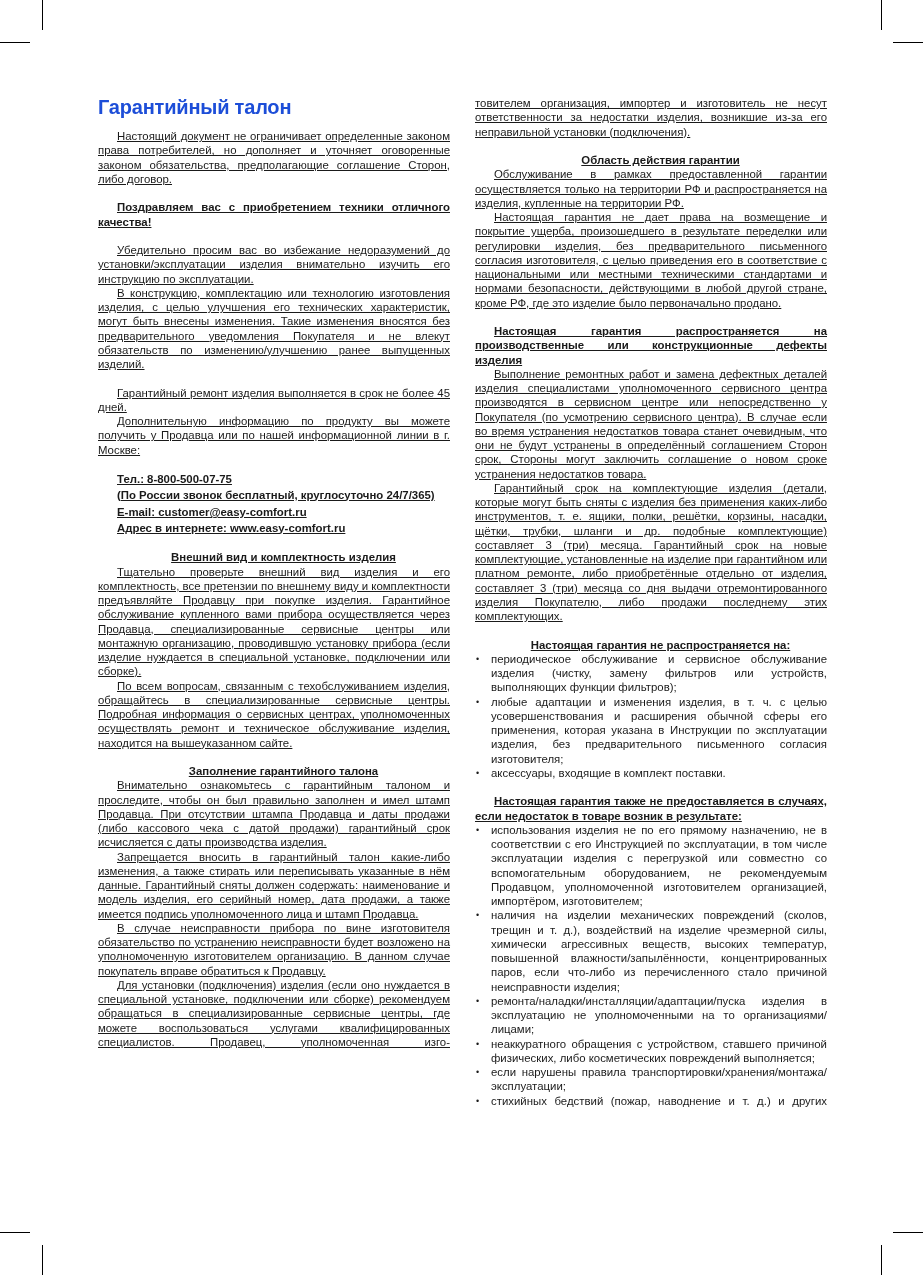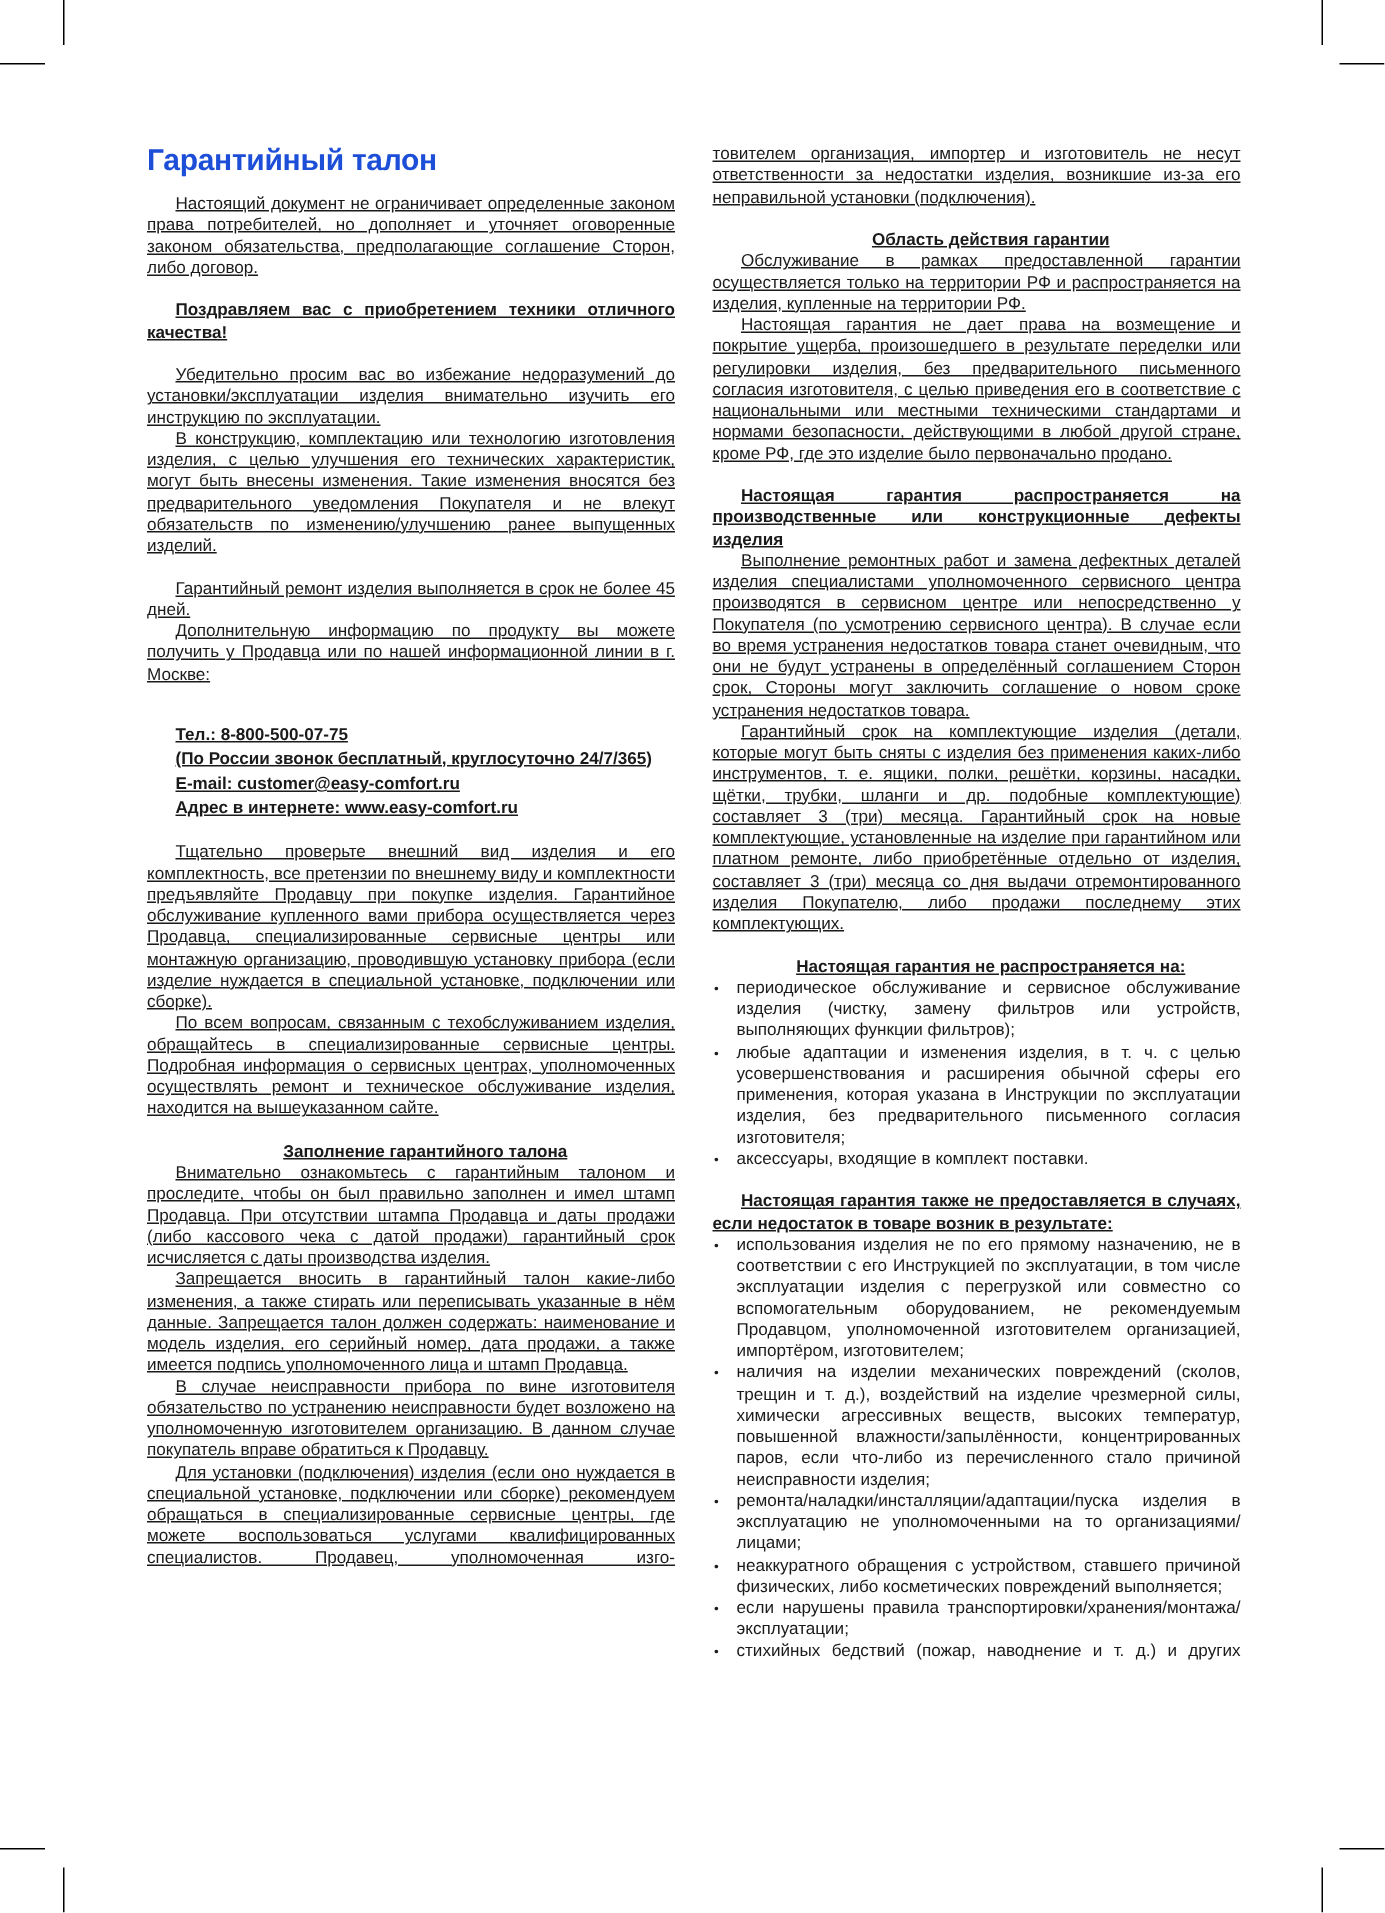--- a/index.html
+++ b/index.html
@@ -45,7 +45,7 @@
   <p>Гарантийный ремонт изделия выполняется в срок не более 45 дней.</p>
   <p>Дополнительную информацию по продукту вы можете получить у Продавца или по нашей информационной линии в г. Москве:</p>
   <div class="gap"></div>
-  <div style="margin-top:12px;">
+  <div style="margin-top:1px;">
     <p class="contact">Тел.: 8-800-500-07-75</p>
     <p class="contact">(По России звонок бесплатный, круглосуточно 24/7/365)</p>
     <p class="contact" style="margin-top:2px;">E-mail: customer@easy-comfort.ru</p>

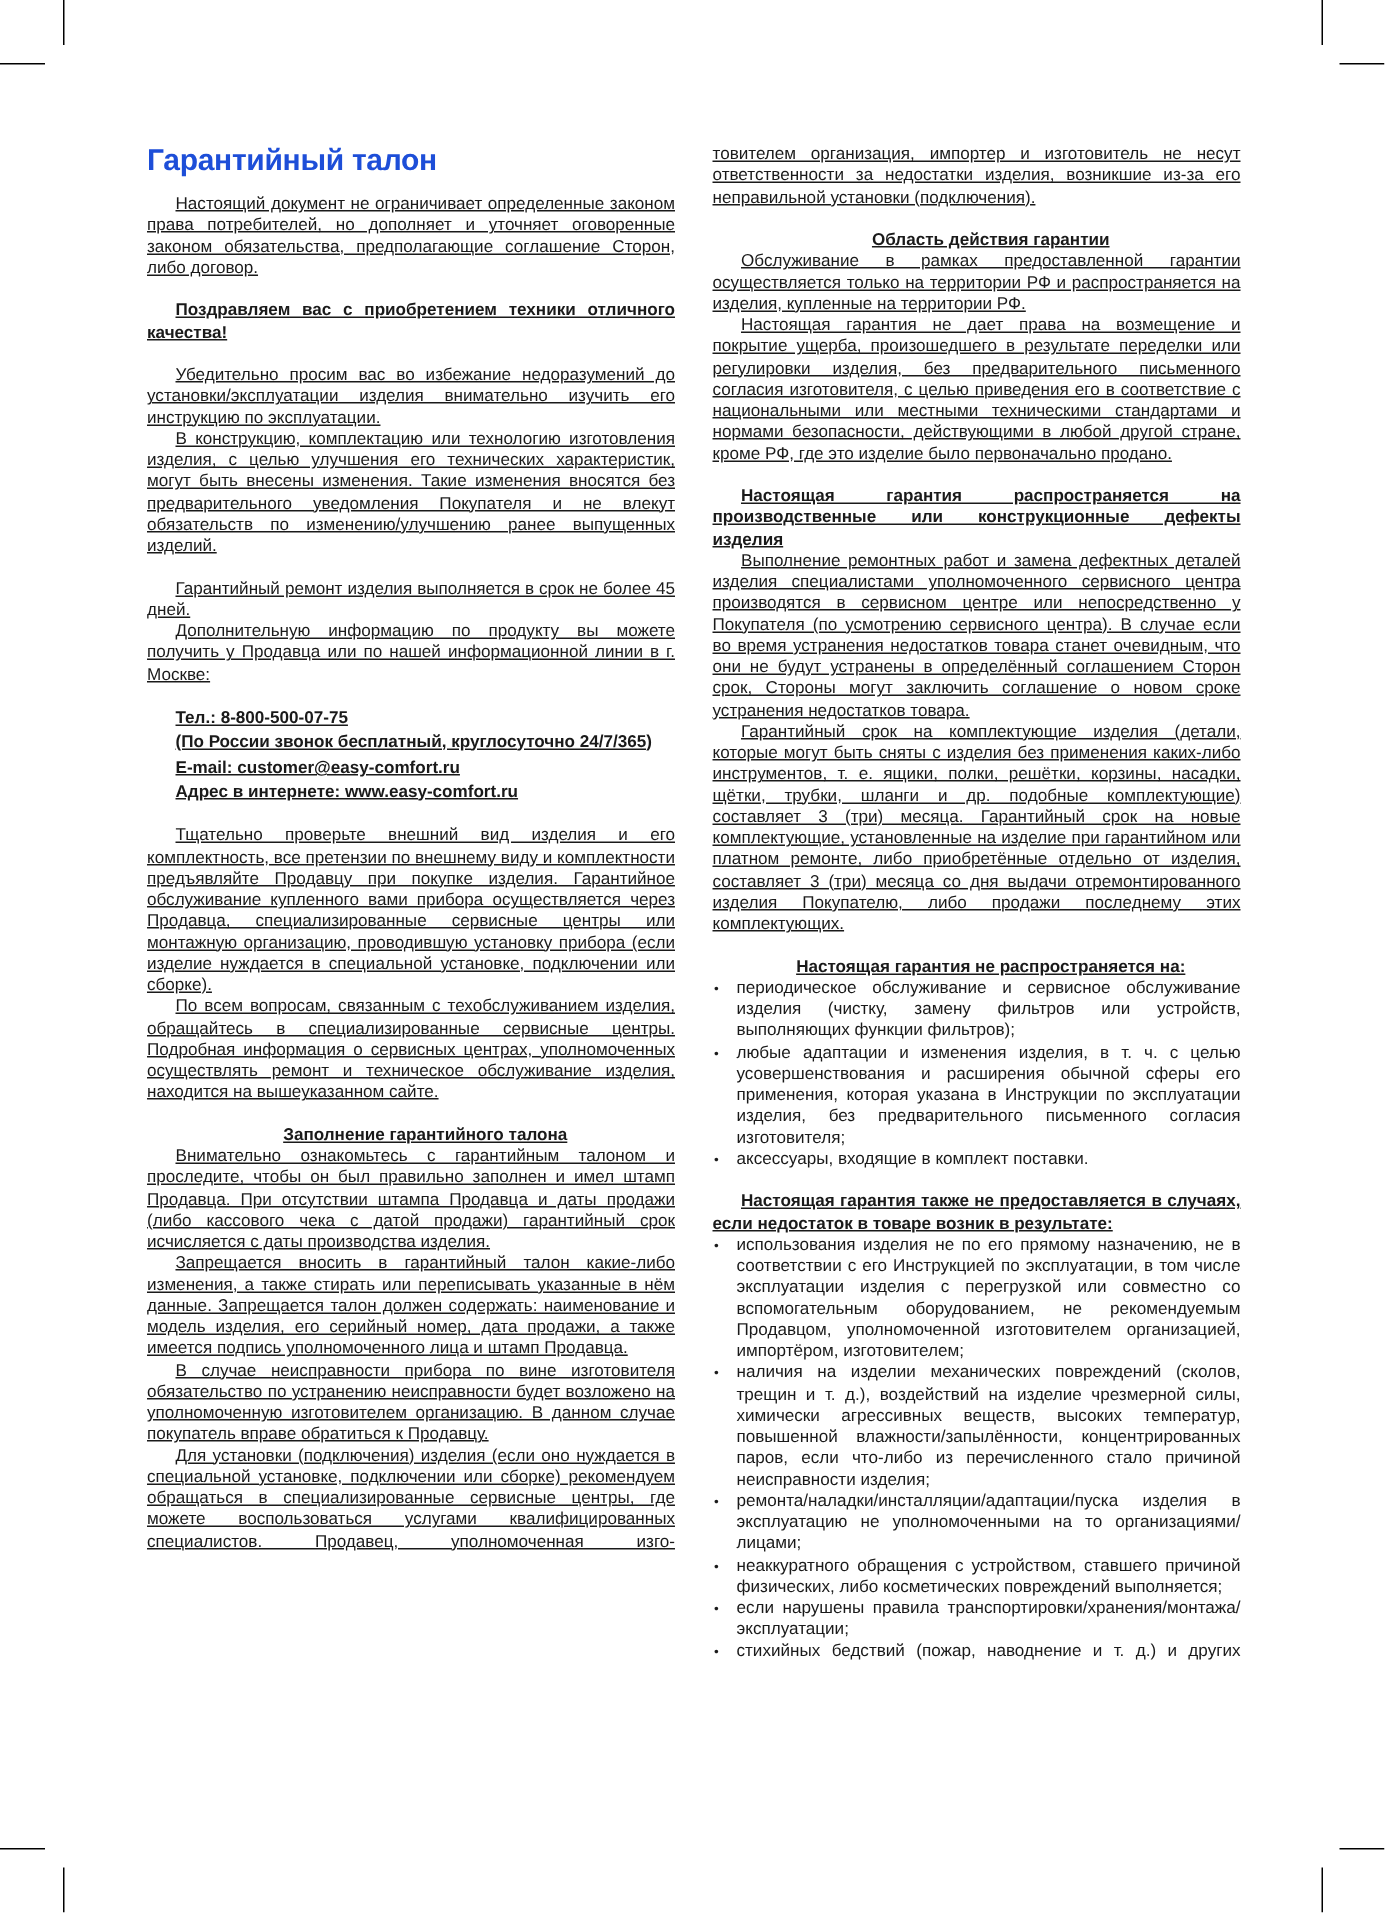--- a/index.html
+++ b/index.html
@@ -52,6 +52,7 @@
     <p class="contact">Адрес в интернете: www.easy-comfort.ru</p>
   </div>
   <div class="gap"></div>
+  <p class="h">Внешний вид и комплектность изделия</p>
   <p>Тщательно проверьте внешний вид изделия и его комплектность, все претензии по внешнему виду и комплектности предъявляйте Продавцу при покупке изделия. Гарантийное обслуживание купленного вами прибора осуществляется через Продавца, специализированные сервисные центры или монтажную организацию, проводившую установку прибора (если изделие нуждается в специальной установке, подключении или сборке).</p>
   <p>По всем вопросам, связанным с техобслуживанием изделия, обращайтесь в специализированные сервисные центры. Подробная информация о сервисных центрах, уполномоченных осуществлять ремонт и техническое обслуживание изделия, находится на вышеуказанном сайте.</p>
   <div class="gap"></div>

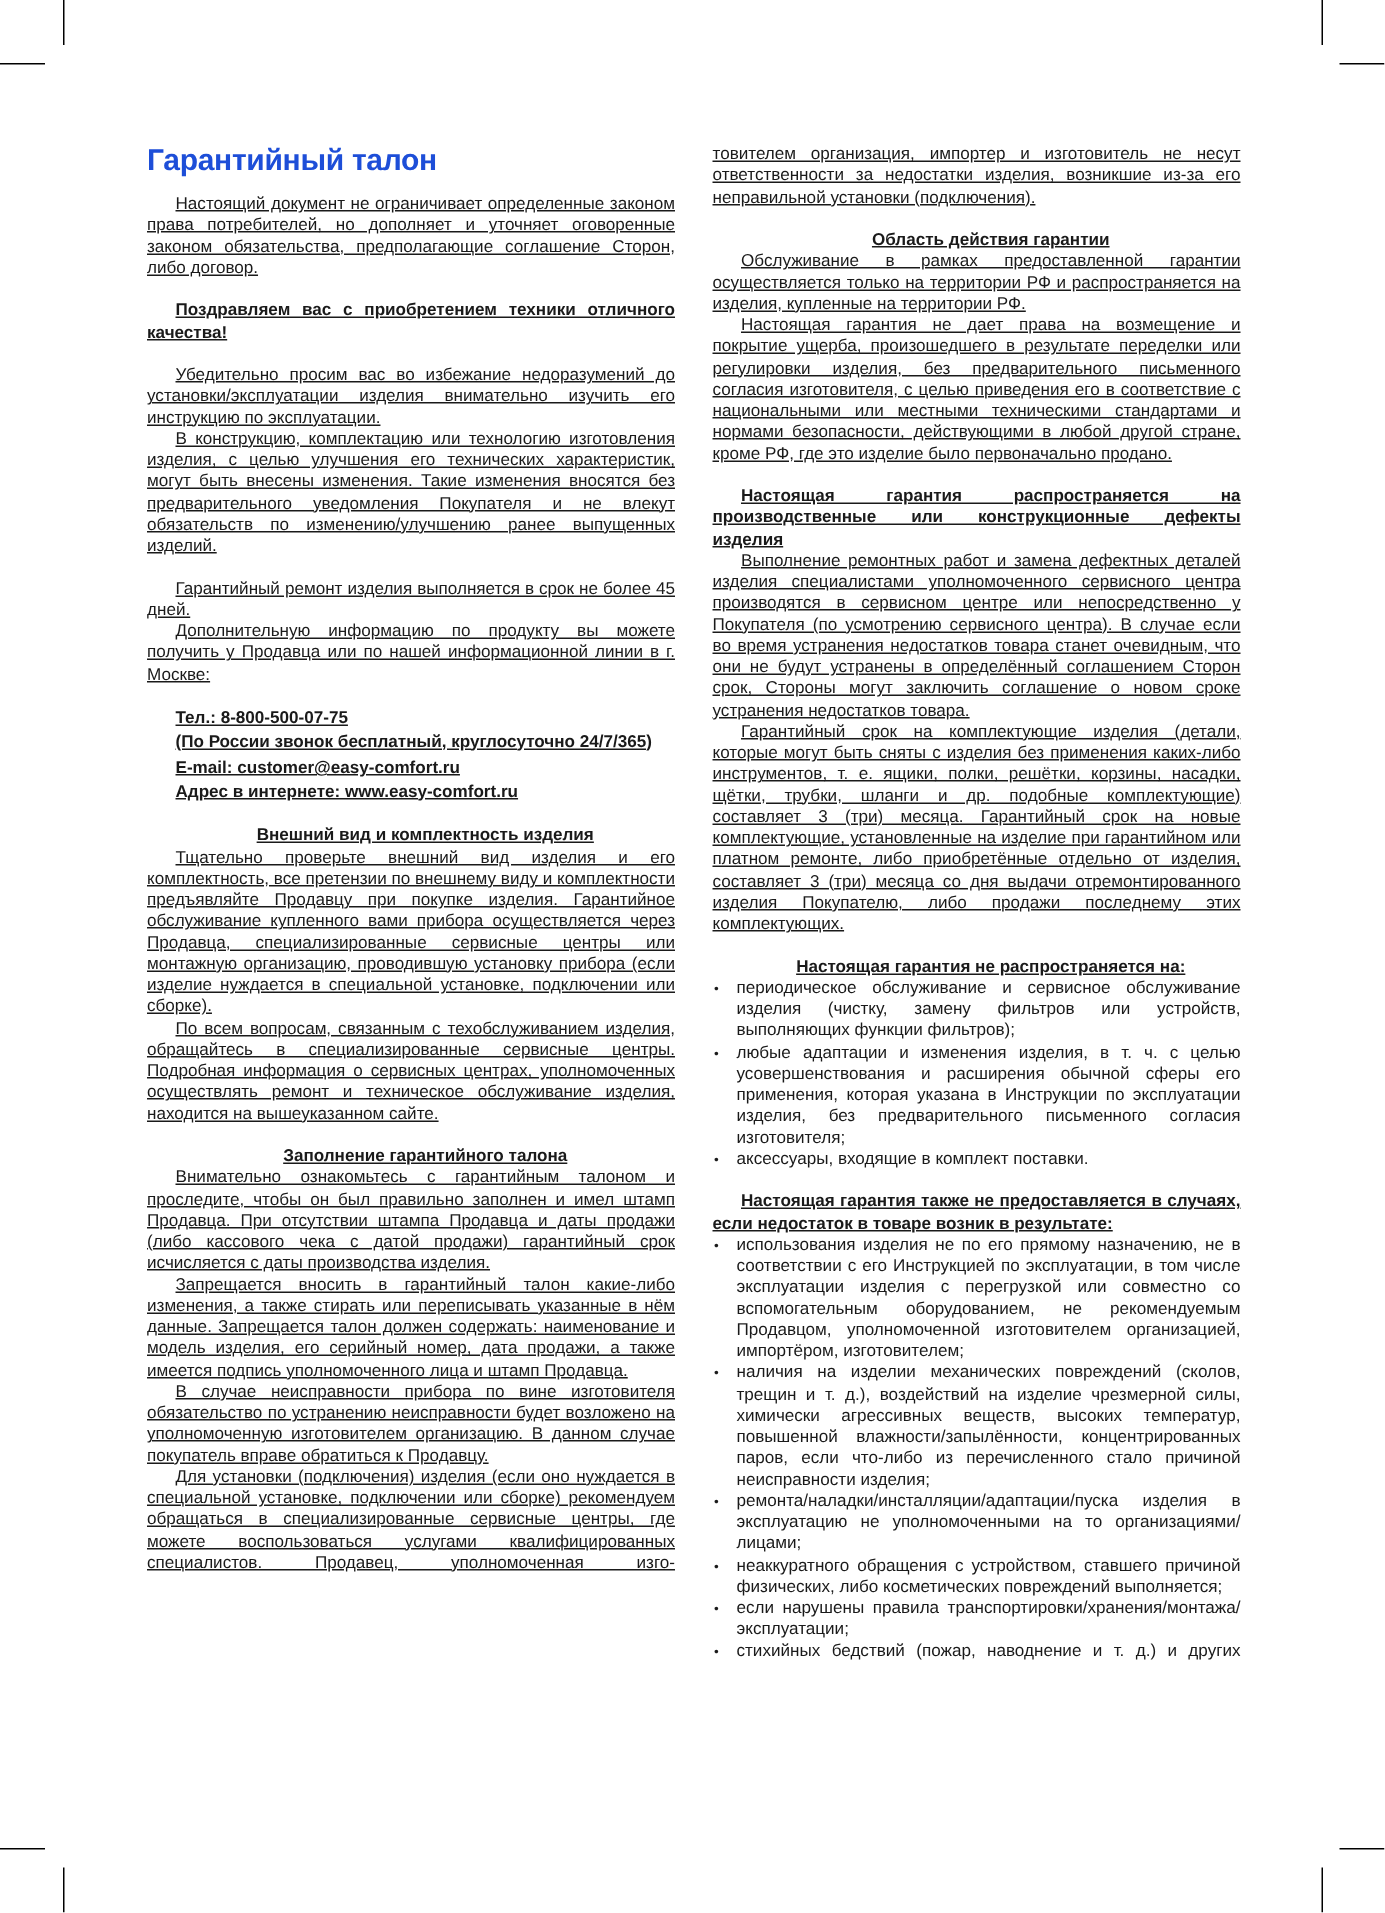--- a/index.html
+++ b/index.html
@@ -58,7 +58,7 @@
   <div class="gap"></div>
   <p class="h">Заполнение гарантийного талона</p>
   <p>Внимательно ознакомьтесь с гарантийным талоном и проследите, чтобы он был правильно заполнен и имел штамп Продавца. При отсутствии штампа Продавца и даты продажи (либо кассового чека с датой продажи) гарантийный срок исчисляется с  даты производства изделия.</p>
-  <p>Запрещается вносить в гарантийный талон какие-либо изменения, а также стирать или переписывать указанные в нём данные. Запрещается талон должен содержать: наименование и модель изделия, его серийный номер, дата продажи, а также имеется подпись уполномоченного лица и штамп Продавца.</p>
+  <p>Запрещается вносить в гарантийный талон какие-либо изменения, а также стирать или переписывать указанные в нём данные. Гарантийный сняты должен содержать: наименование и модель изделия, его серийный номер, дата продажи, а также имеется подпись уполномоченного лица и штамп Продавца.</p>
   <p>В случае неисправности прибора по вине изготовителя обязательство по устранению неисправности будет возложено на уполномоченную изготовителем организацию. В данном случае покупатель вправе обратиться к Продавцу.</p>
   <p style="text-align-last:justify;">Для установки (подключения) изделия (если оно нуждается в специальной установке, подключении или сборке) рекомендуем обращаться в специализированные сервисные центры, где можете воспользоваться услугами квалифицированных специалистов. Продавец, уполномоченная изго-</p>
 </div>

